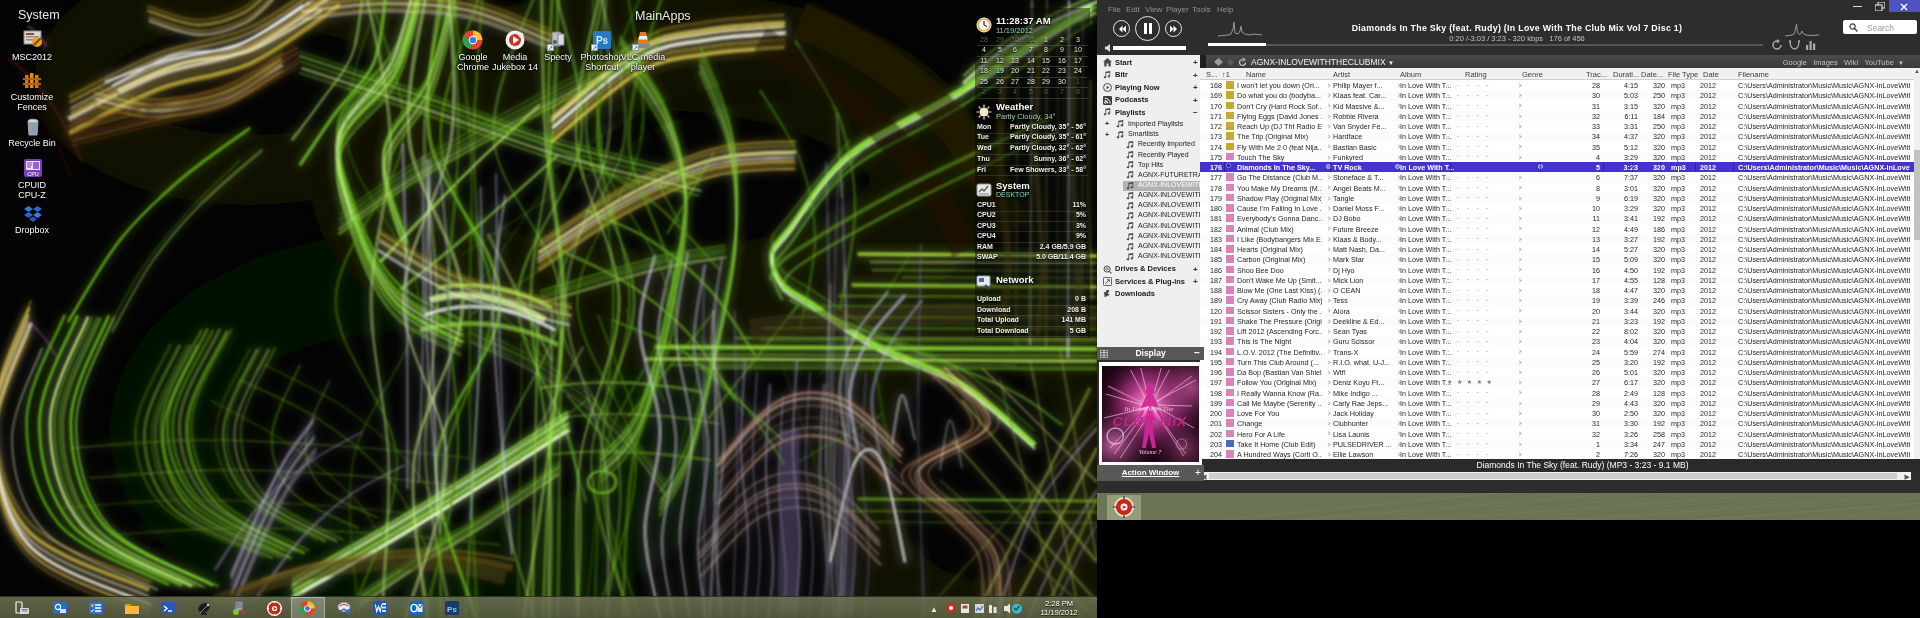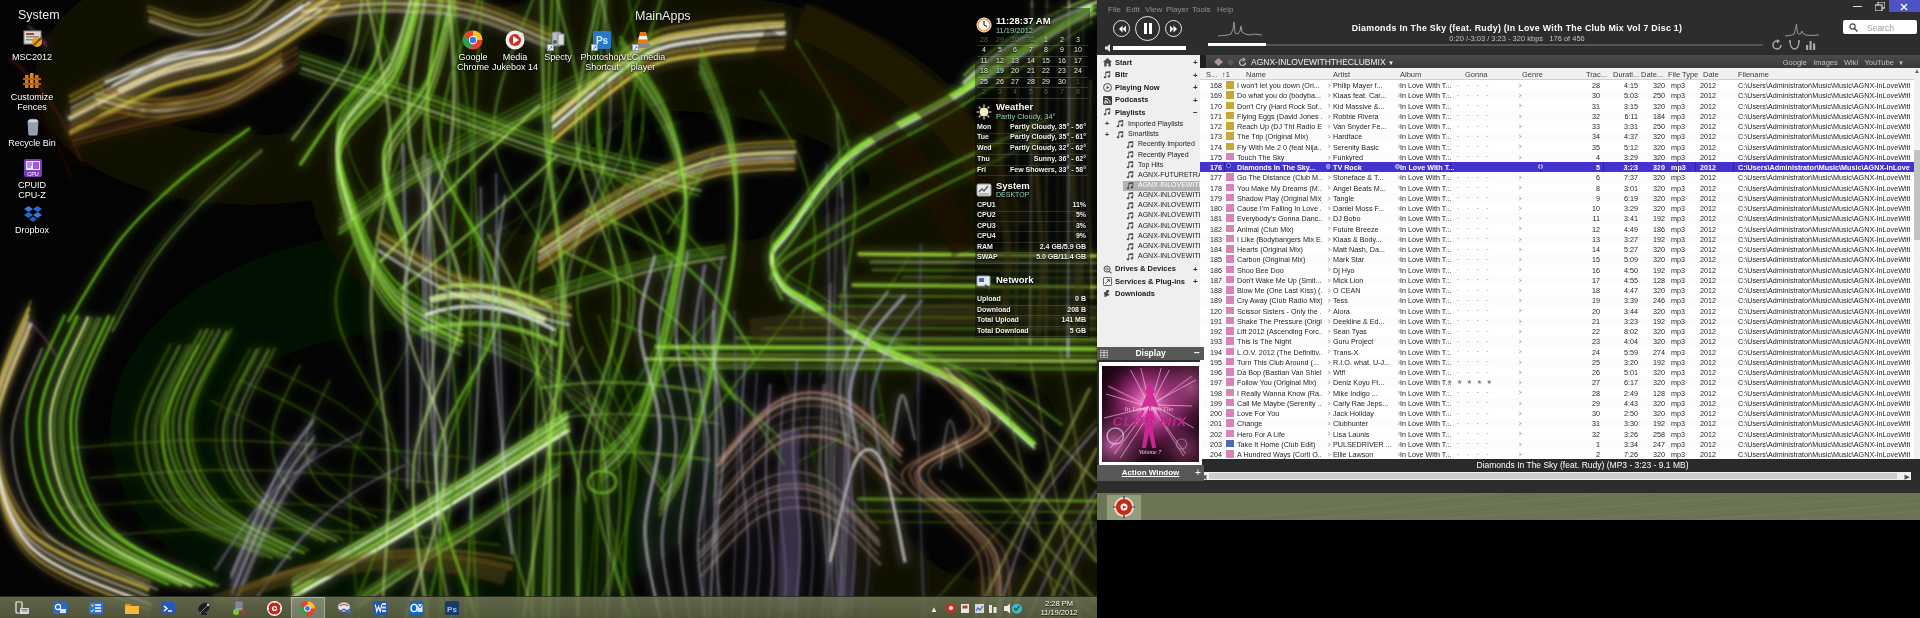--- a/index.html
+++ b/index.html
@@ -1355,7 +1355,7 @@
       <span class="ch" style="left:46px">Name</span>
       <span class="ch" style="left:133px">Artist</span>
       <span class="ch" style="left:200px">Album</span>
-      <span class="ch" style="left:265px">Gonna</span>
+      <span class="ch" style="left:265px">Rating</span>
       <span class="ch" style="left:322px">Genre</span>
       <span class="ch" style="left:386px">Trac...</span>
       <span class="ch" style="left:413px">Durati...</span>

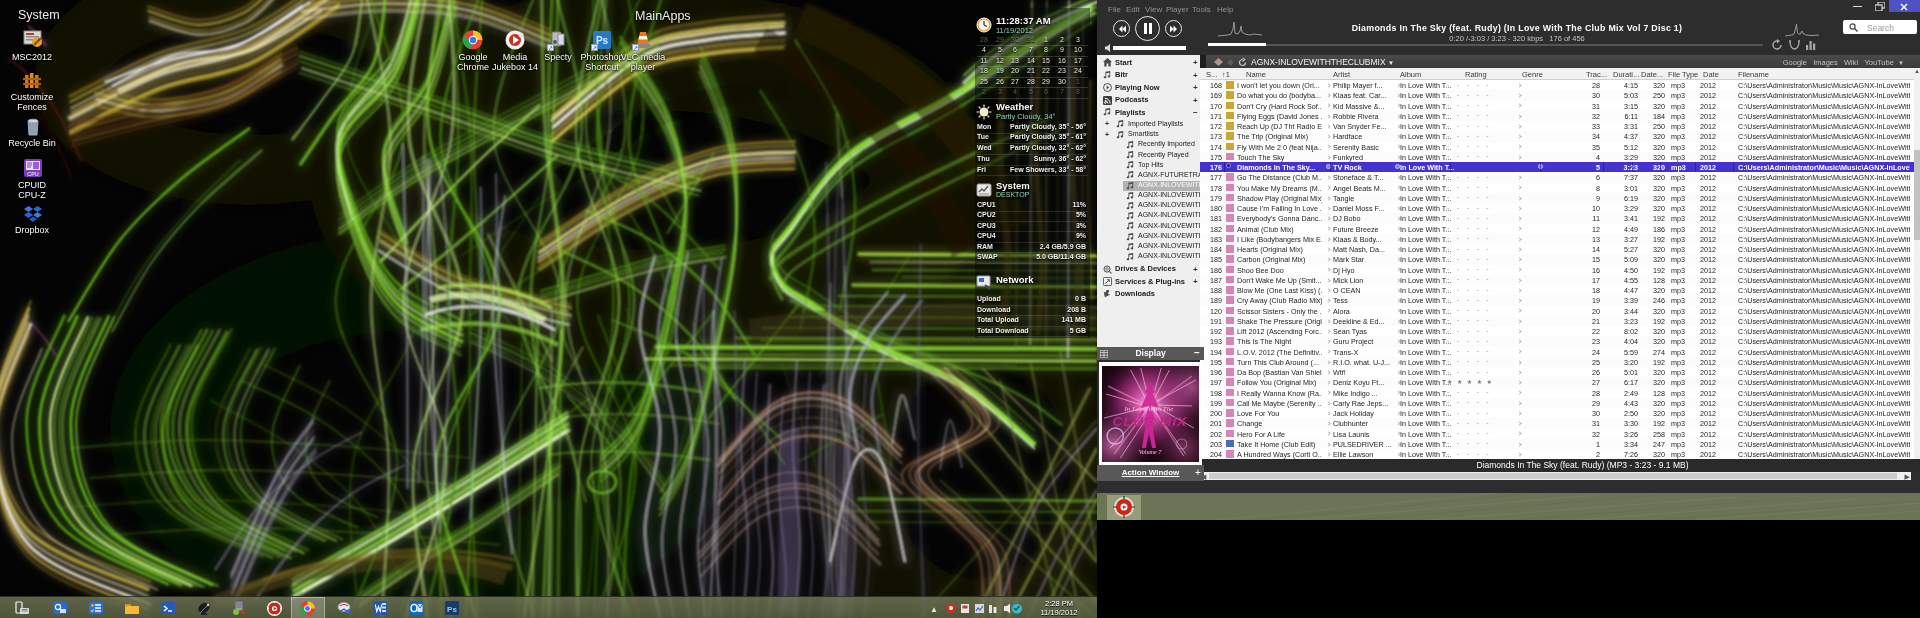--- a/index.html
+++ b/index.html
@@ -1478,7 +1478,7 @@
 <span class="art" style="background:#c8a832"></span>
 <span class="c name">Fly With Me 2 0 (feat Nija...</span>
         <i class="lar a1"></i>
-<span class="c artist">Serenity Basic</span>
+<span class="c artist">Bastian Basic</span>
         <i class="lar a2"></i>
 <span class="c album">In Love With T...</span>
 <span class="dots">-----</span>

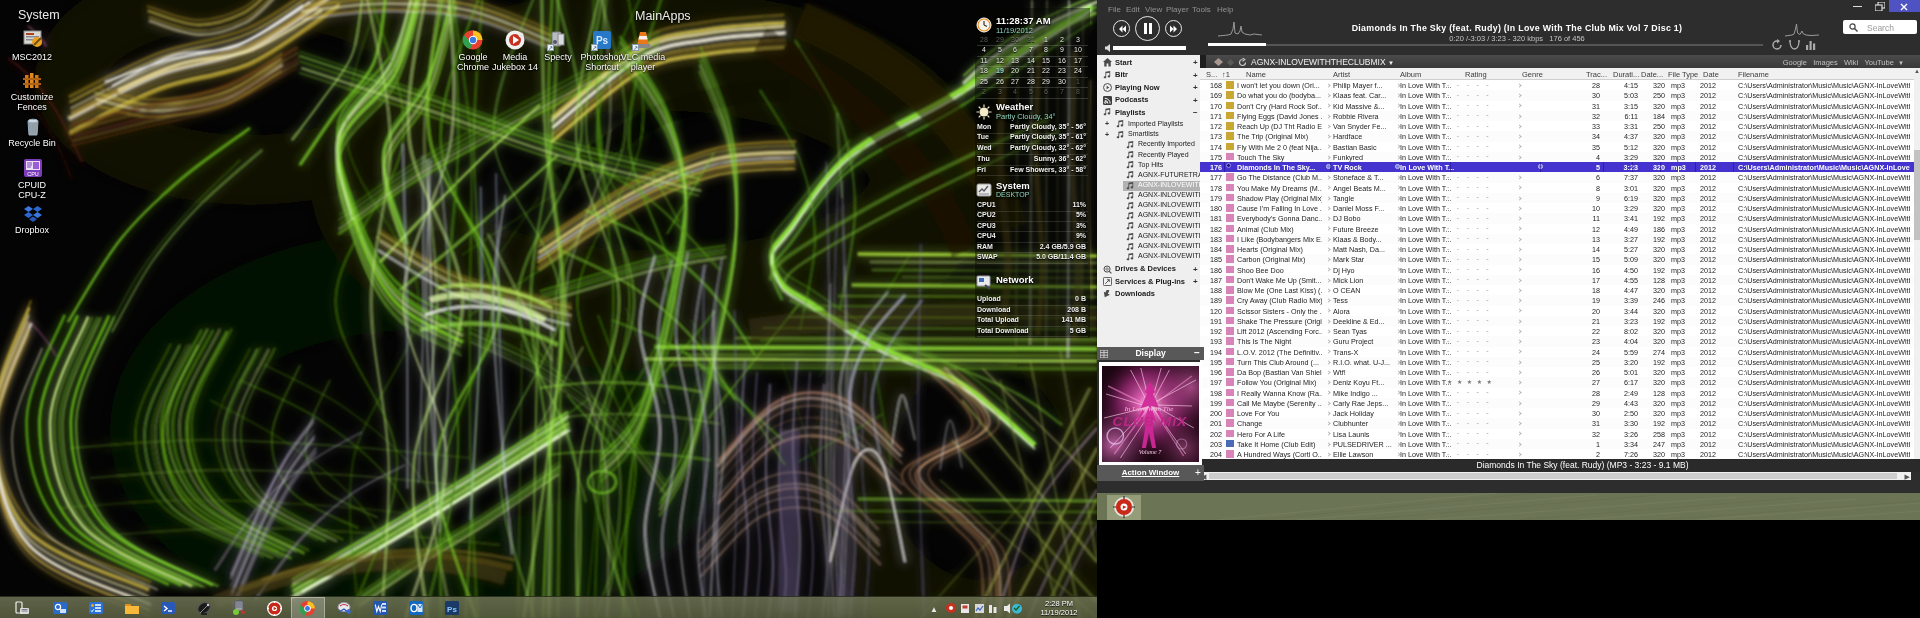--- a/index.html
+++ b/index.html
@@ -1828,7 +1828,7 @@
 <span class="art" style="background:#d884b8"></span>
 <span class="c name">This Is The Night</span>
         <i class="lar a1"></i>
-<span class="c artist">Guru Project</span>
+<span class="c artist">Guru Scissor</span>
         <i class="lar a2"></i>
 <span class="c album">In Love With T...</span>
 <span class="dots">-----</span>

